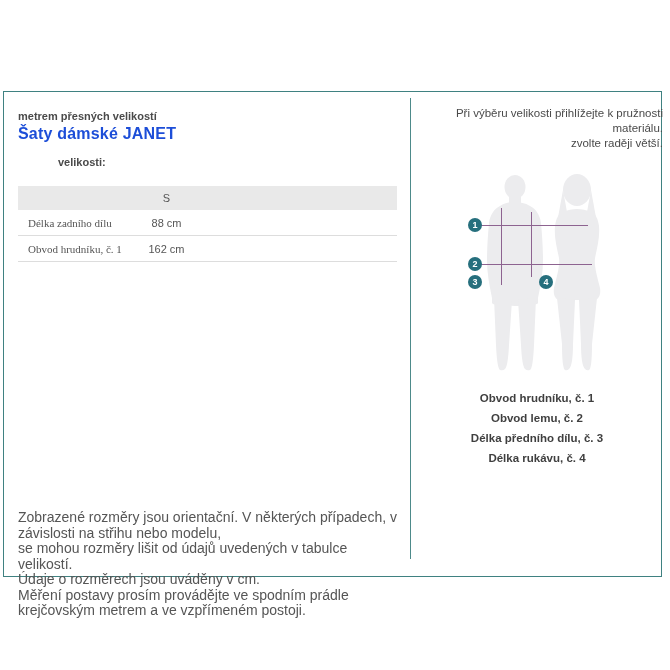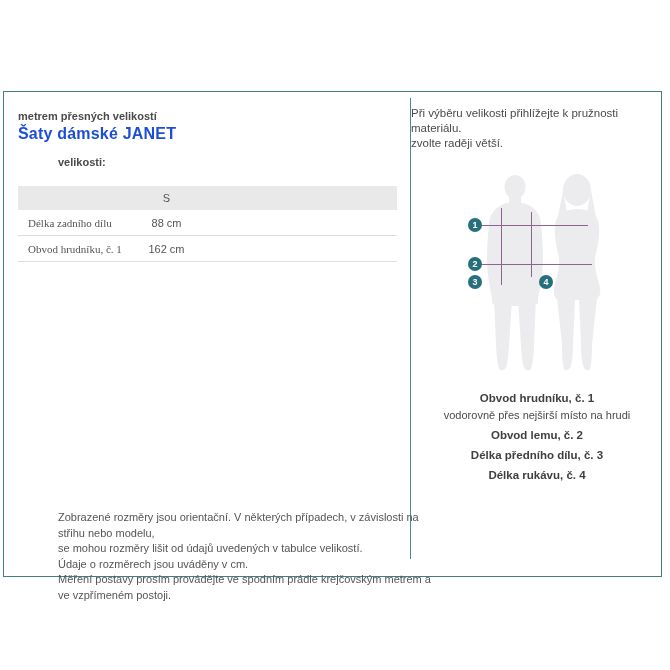--- a/index.html
+++ b/index.html
@@ -27,7 +27,7 @@
   
   .footnote{left:18px;top:510px;width:385px;font-size:11px;color:#555;line-height:15.5px;margin-left:40px;}
   
-  .advice{left:411px;top:106px;width:252px;text-align:left;font-size:11.5px;color:#4a4a4a;line-height:15px;}
+  .advice{left:411px;top:106px;width:252px;text-align:right;font-size:11.5px;color:#4a4a4a;line-height:15px;}
   .figures-svg{left:440px;top:168px;}
   .mline{background:#8d6390;}
   .hline1{left:481px;top:225px;width:107px;height:1px;}

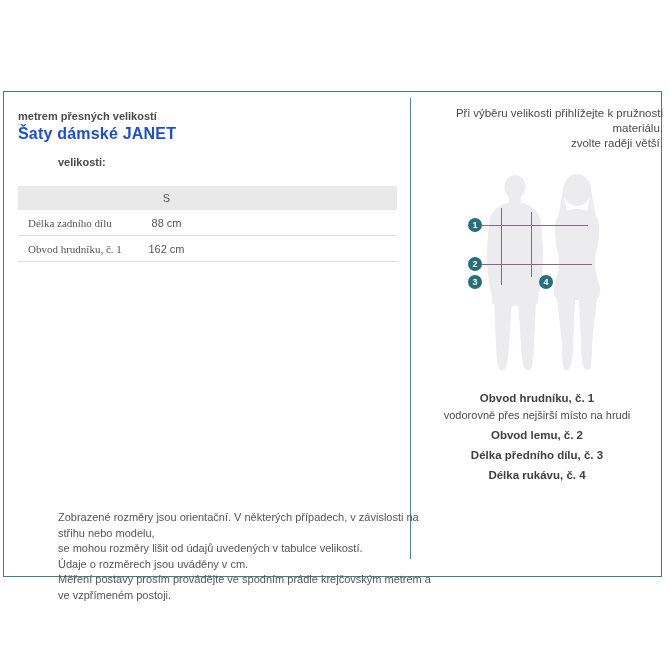--- a/index.html
+++ b/index.html
@@ -121,7 +121,6 @@
 <div class="abs measure-labels">
   <div class="ml-block">
     <div class="ml-label">Obvod hrudníku, č. 1</div>
-    <div class="ml-caption">vodorovně přes nejširší místo na hrudi</div>
   </div>
   <div class="ml-block">
     <div class="ml-label">Obvod lemu, č. 2</div>

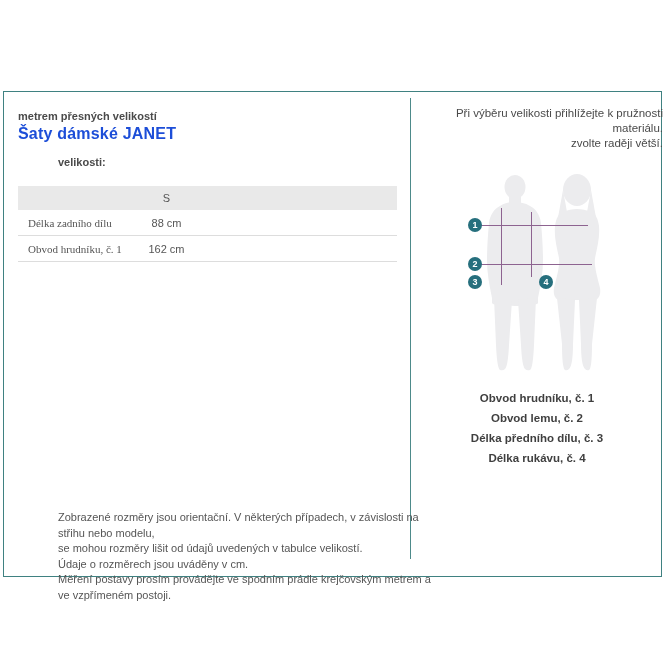--- a/index.html
+++ b/index.html
@@ -25,7 +25,7 @@
   .st-row .lcell{width:105px;padding-left:10px;font-family:Liberation Serif, serif;}
   .st-row .vcell{width:67px;text-align:center;}
   
-  .footnote{left:18px;top:510px;width:385px;font-size:11px;color:#555;line-height:15.5px;margin-left:40px;}
+  .footnote{left:18px;top:510px;width:385px;font-size:14px;color:#555;line-height:15.5px;}
   
   .advice{left:411px;top:106px;width:252px;text-align:right;font-size:11.5px;color:#4a4a4a;line-height:15px;}
   .figures-svg{left:440px;top:168px;}

